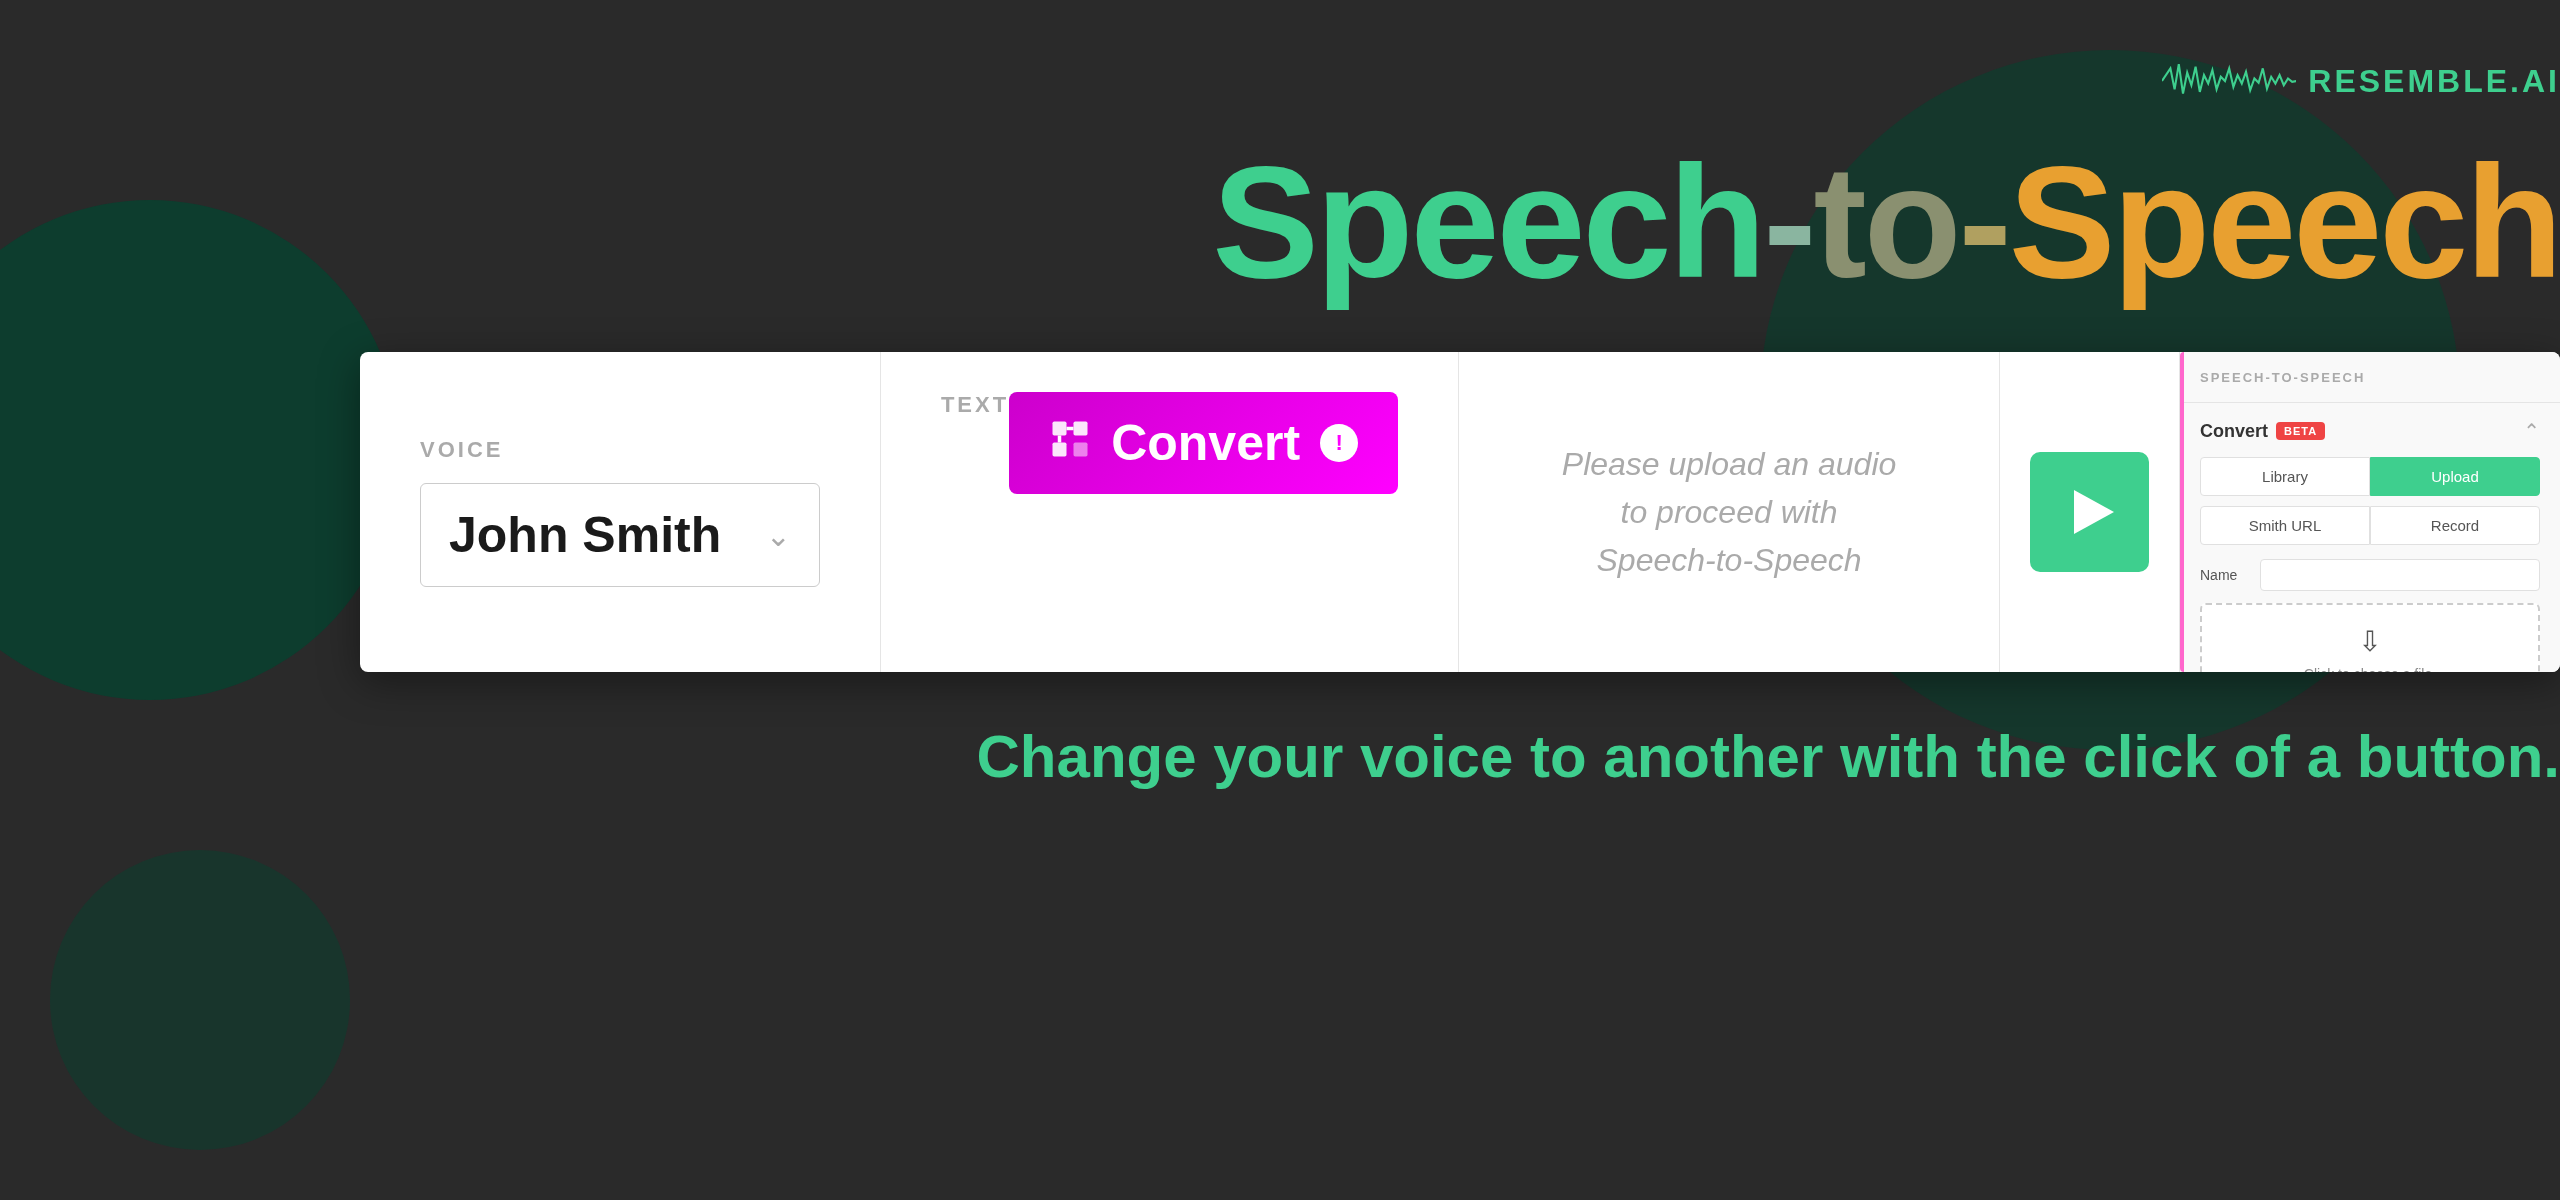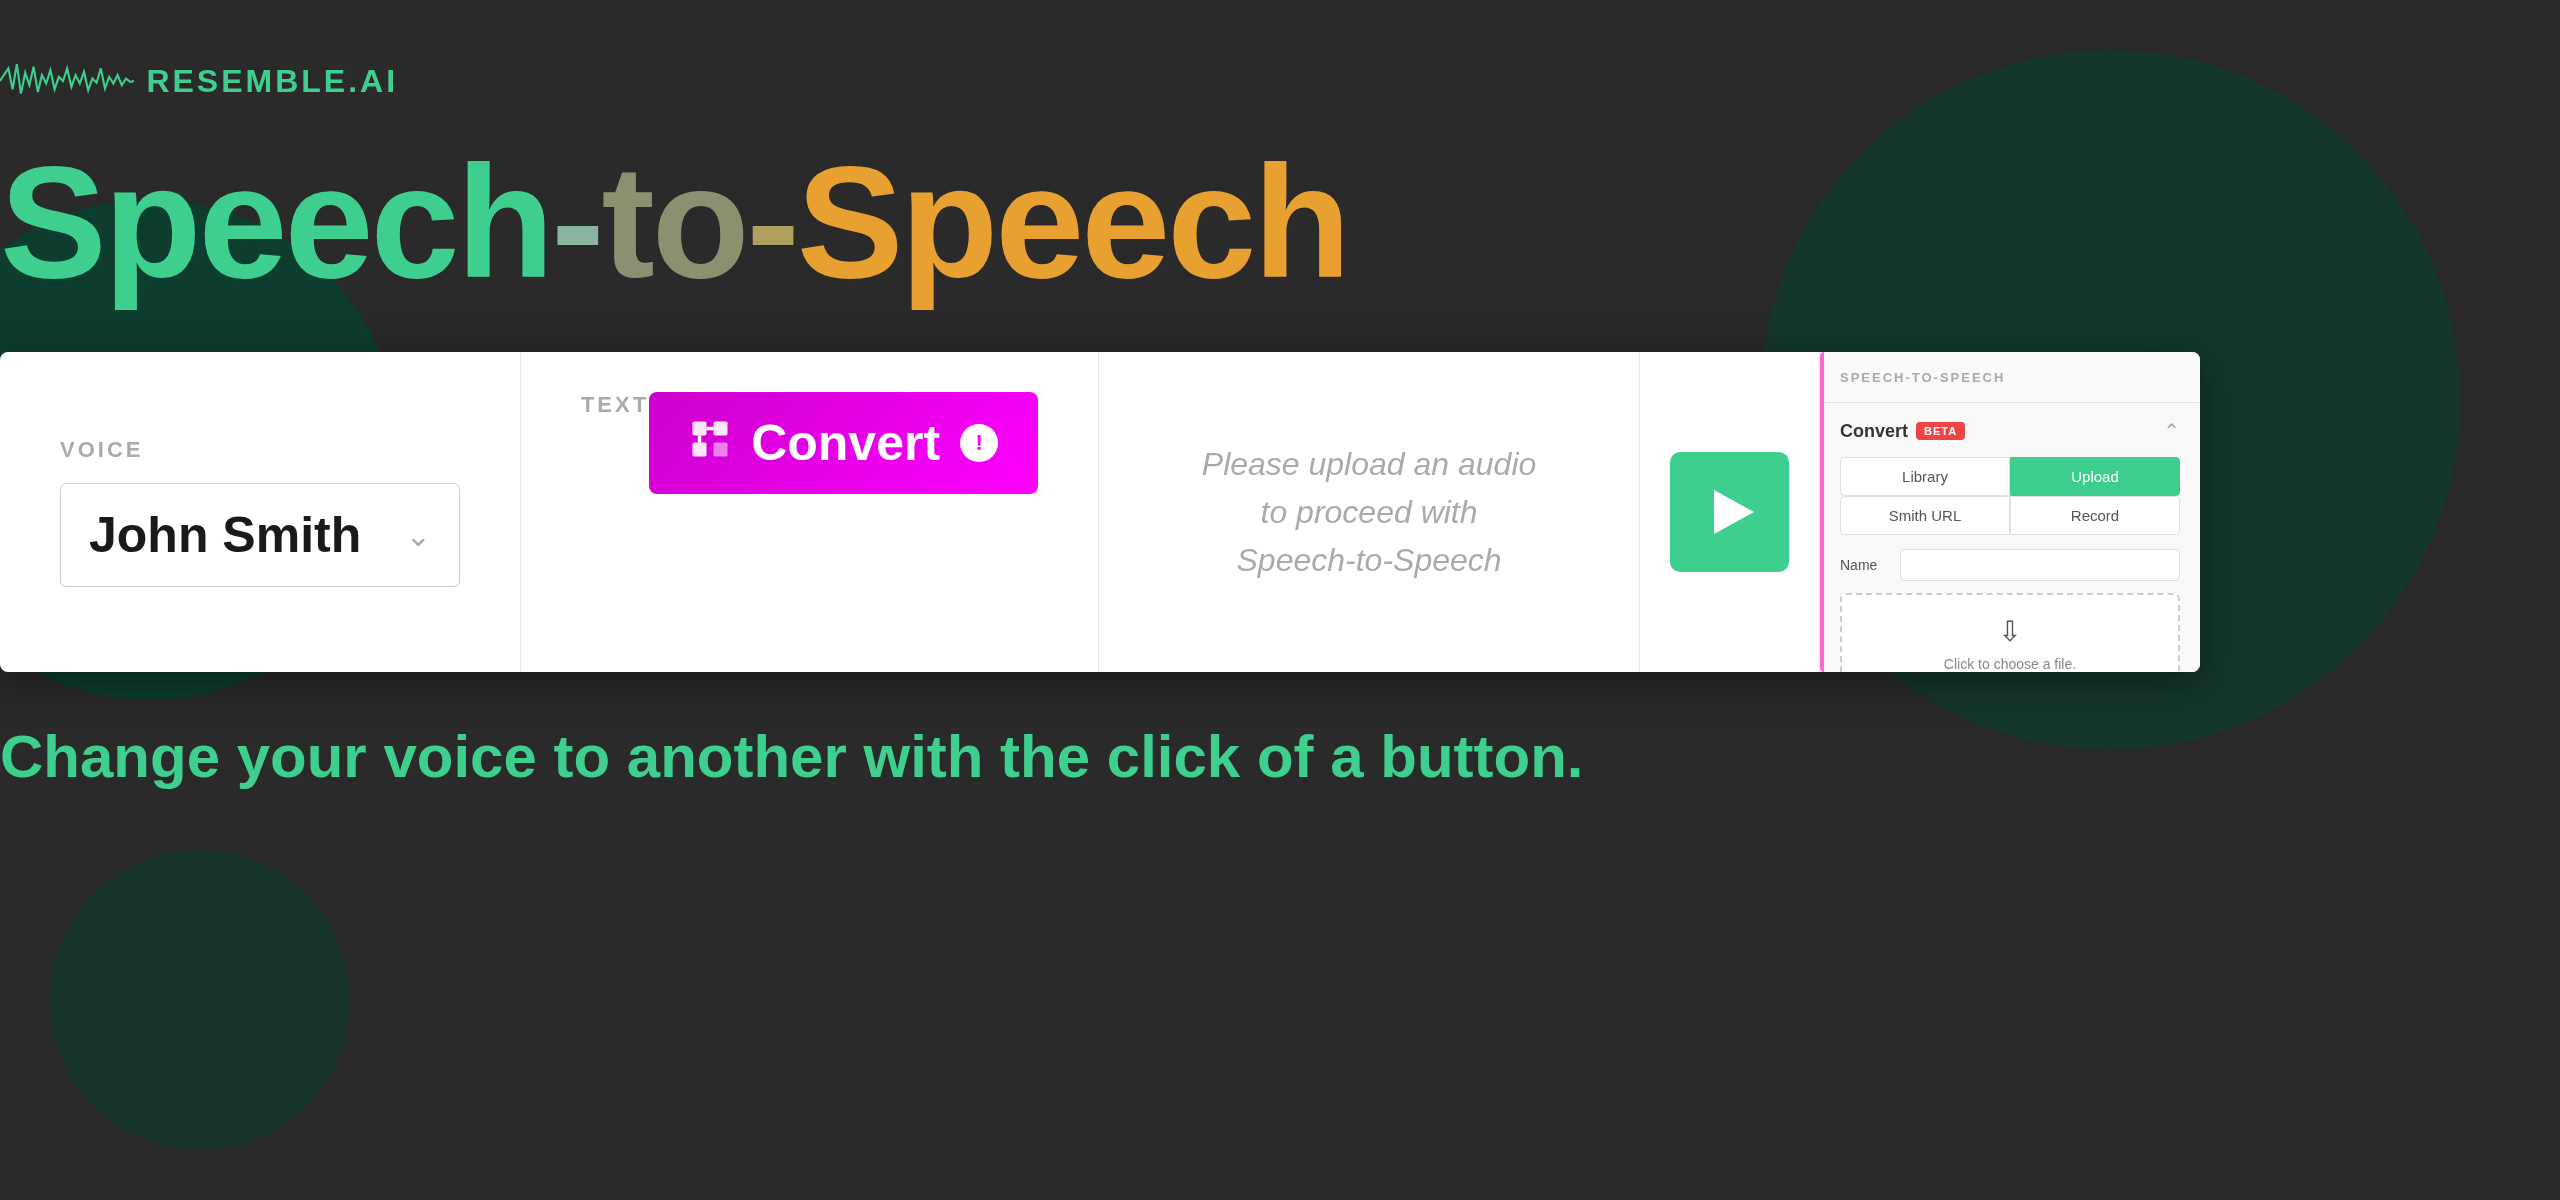--- a/index.html
+++ b/index.html
@@ -51,7 +51,7 @@
       z-index: 10;
       display: flex;
       flex-direction: column;
-      align-items: flex-start;
+      align-items: flex-end;
       width: 100%;
       height: 100%;
     }

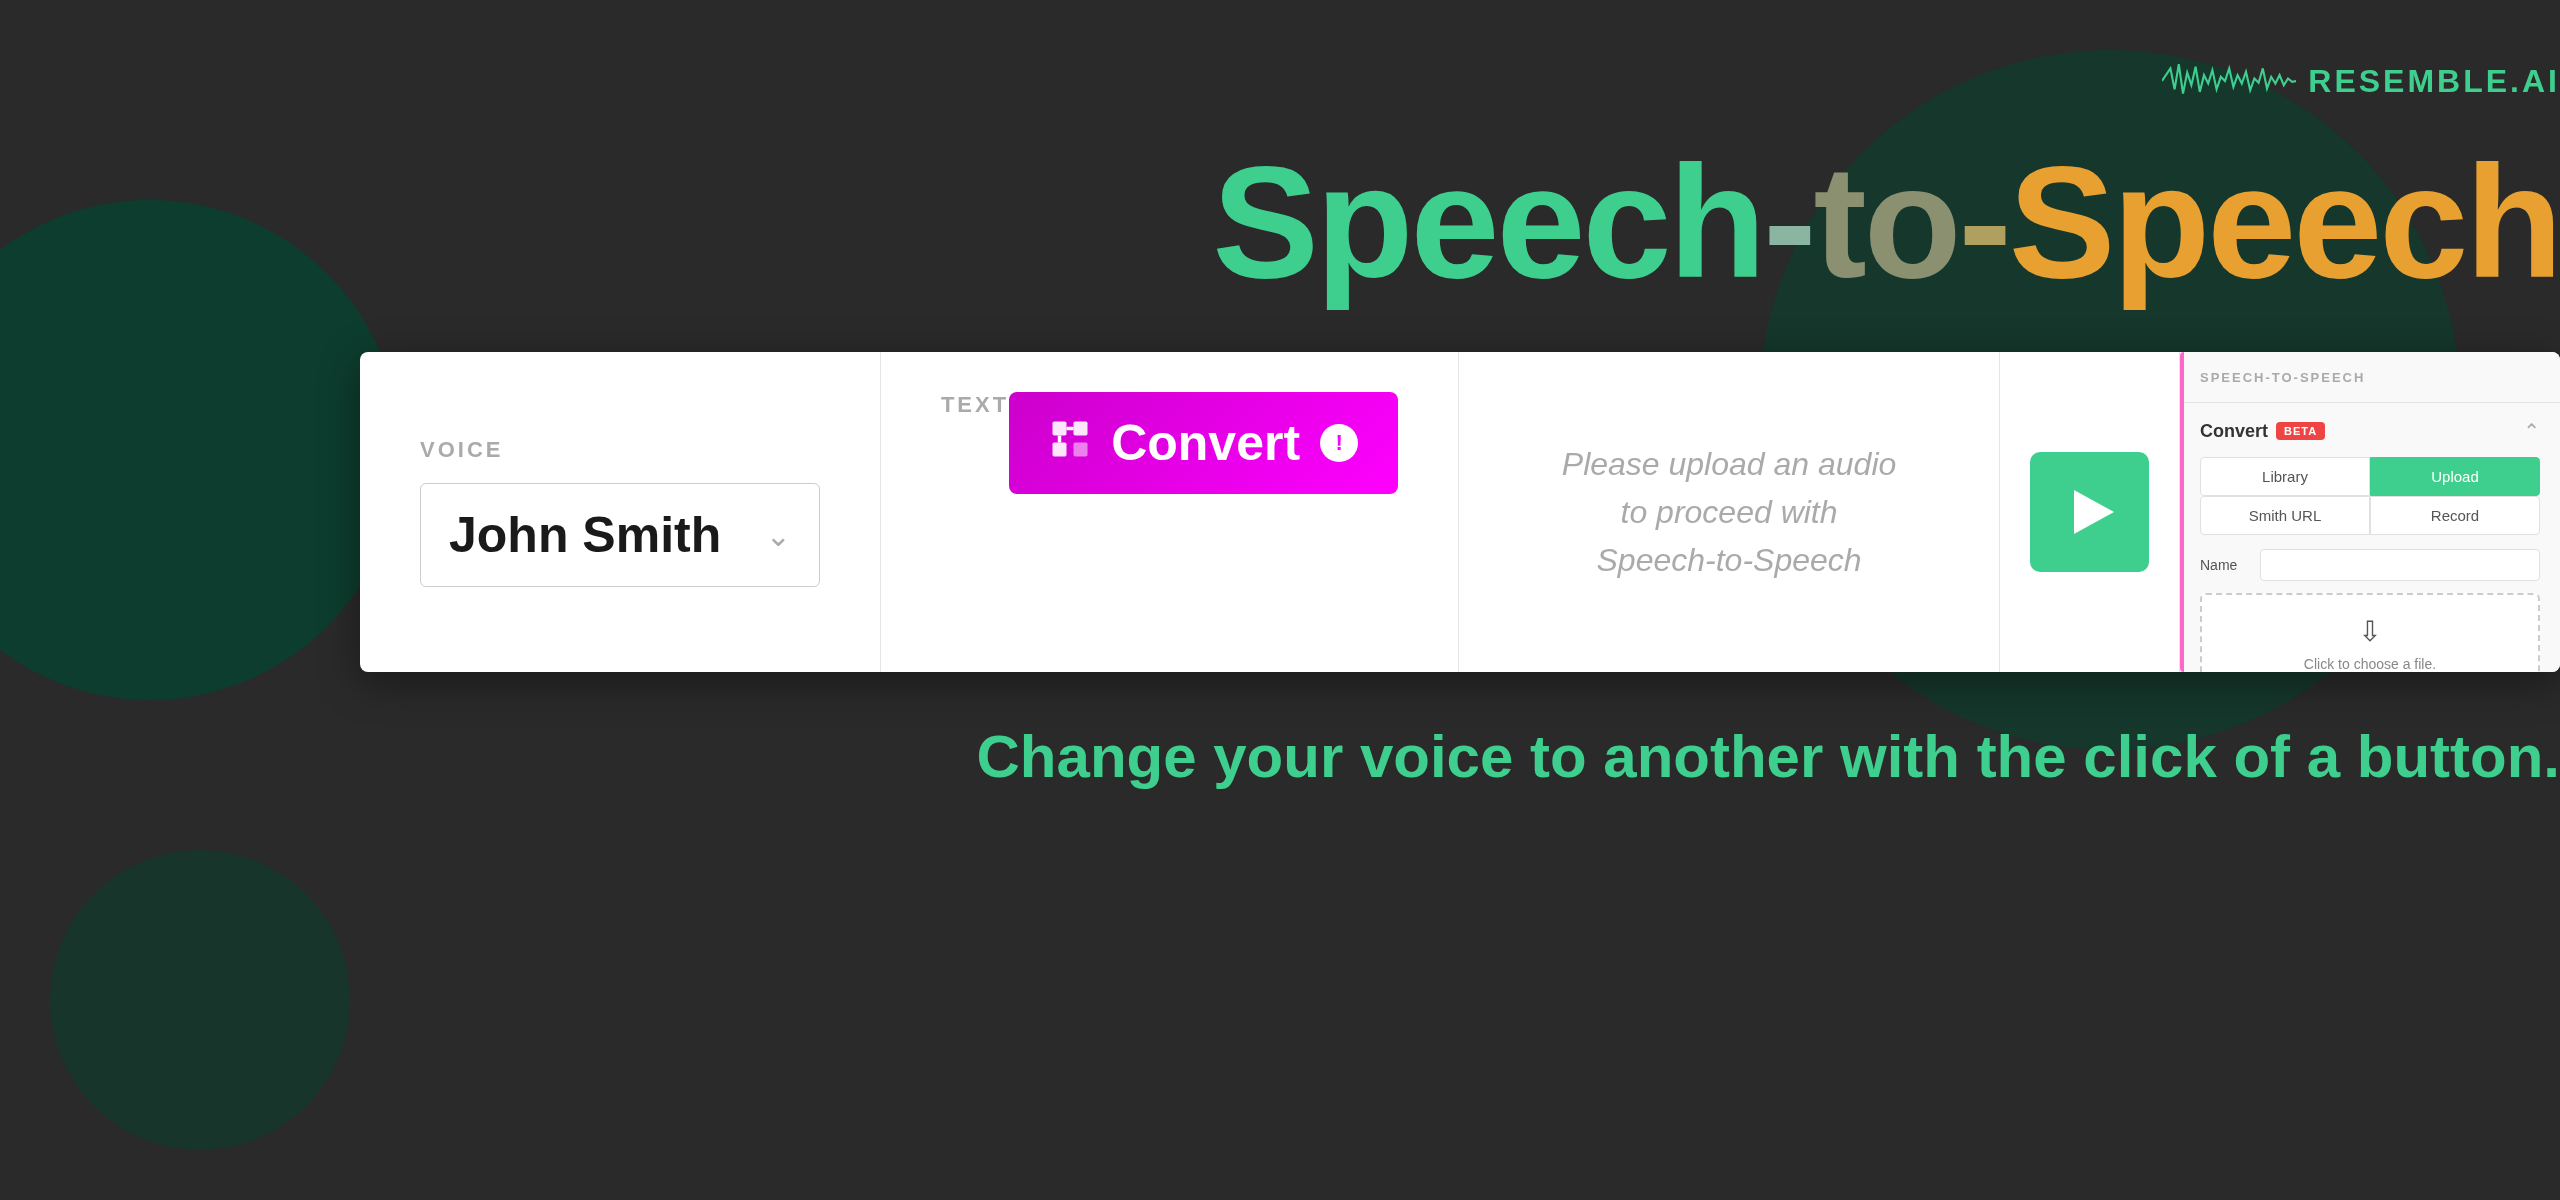--- a/index.html
+++ b/index.html
@@ -309,6 +309,7 @@
     .tab-row {
       display: flex;
       gap: 0;
+      margin-bottom: 10px;
     }
 
     .tab-btn {

